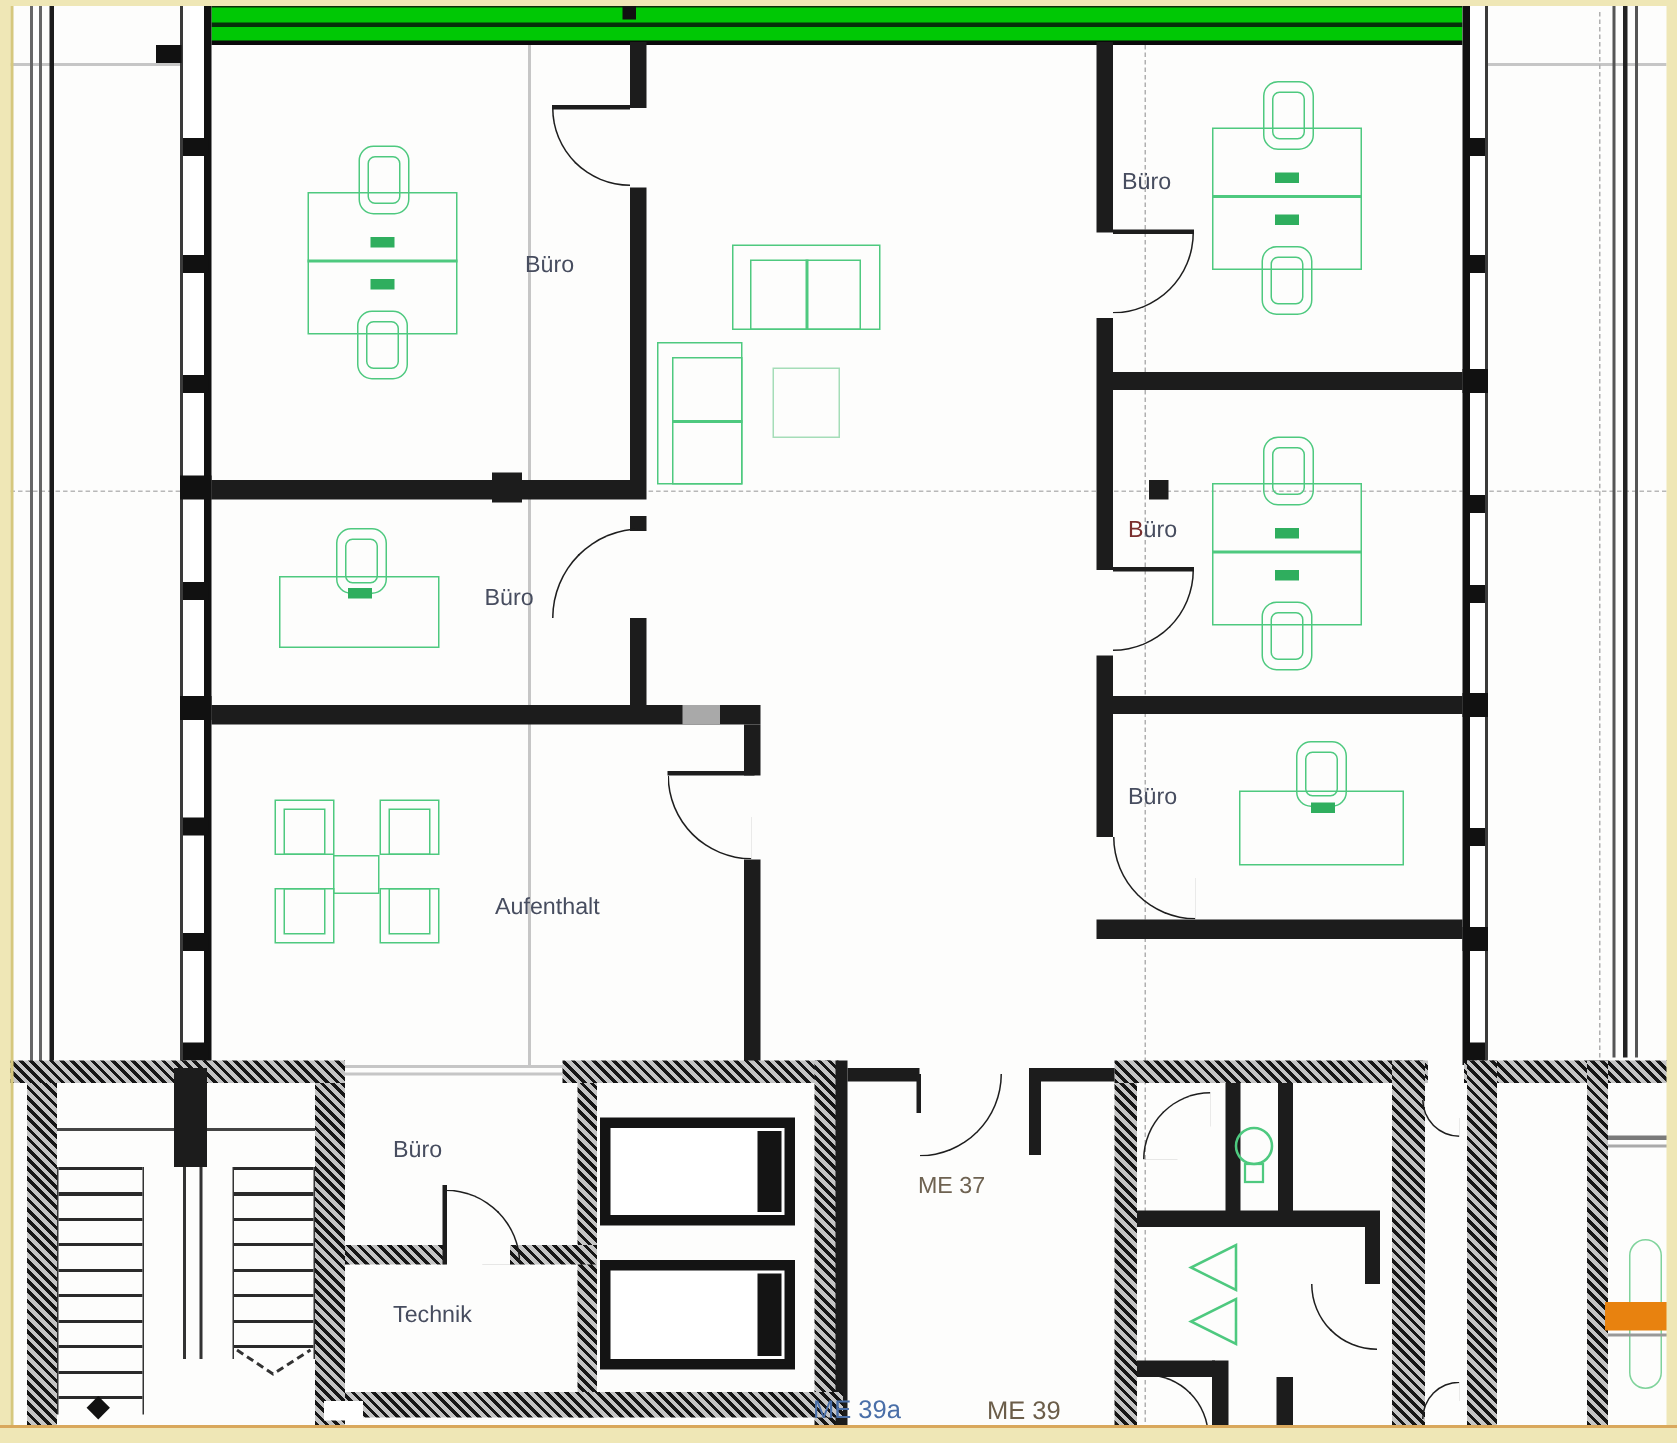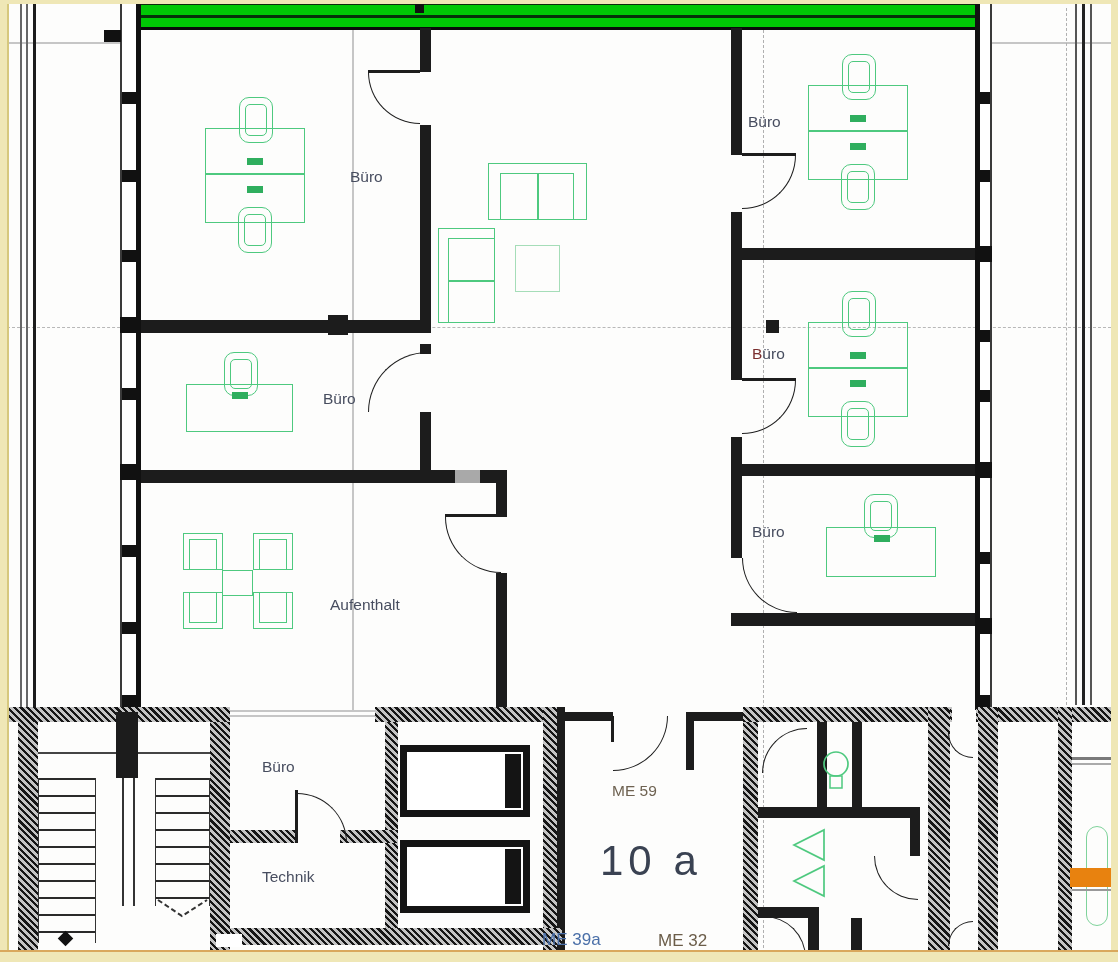--- a/index.html
+++ b/index.html
@@ -270,7 +270,7 @@
   <div class="g lbl" style="left:330px;top:596px">Aufenthalt</div>
   <div class="g lbl" style="left:262px;top:758px">Büro</div>
   <div class="g lbl" style="left:262px;top:868px">Technik</div>
-  <div class="g lbl lbl-brown" style="left:612px;top:782px">ME 59</div>
+  <div class="g lbl lbl-brown" style="left:612px;top:782px">ME 37</div>
   <div class="g lbl big" style="left:600px;top:838px">10 a</div>
   <div class="g lbl lbl-blue" style="left:542px;top:931px;font-size:17px">ME 39a</div>
   <div class="g lbl lbl-me39" style="left:658px;top:932px;font-size:17px">ME 32</div>

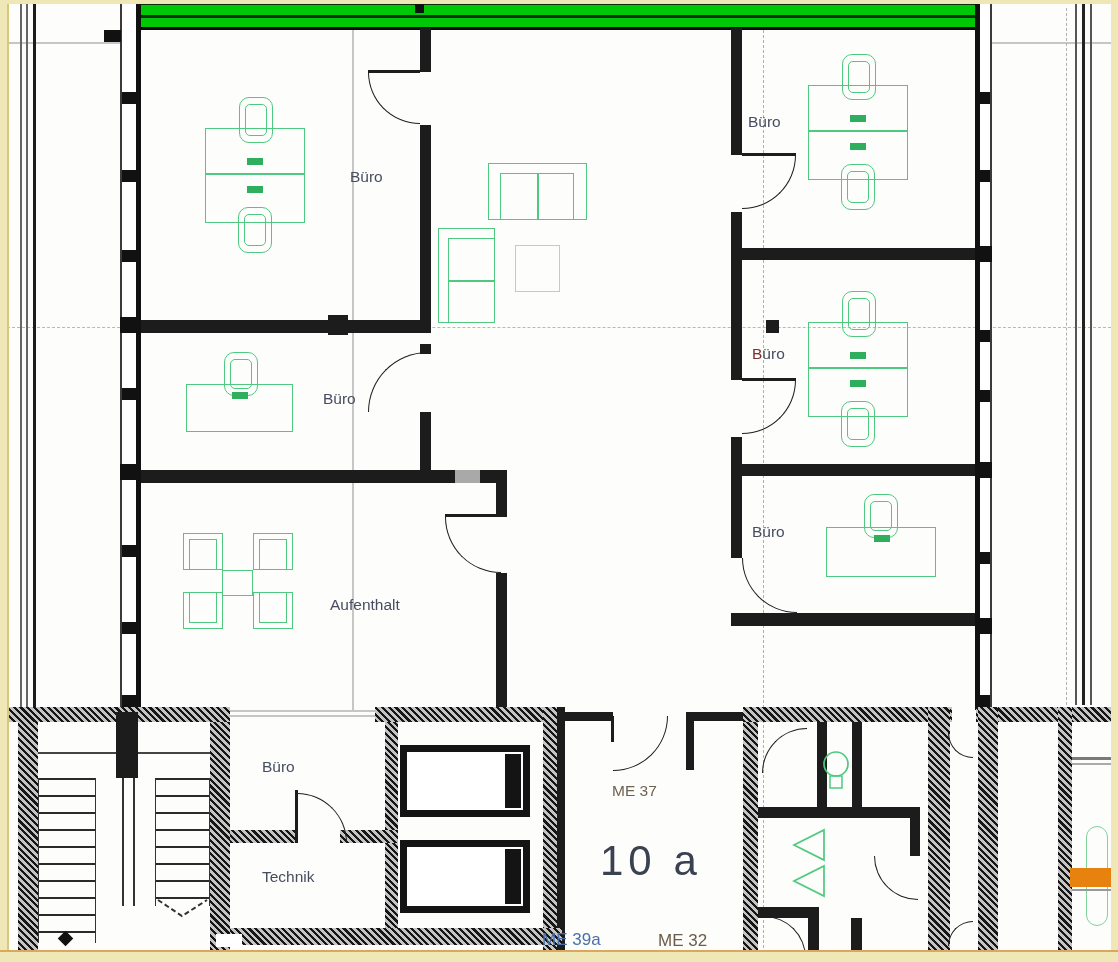--- a/index.html
+++ b/index.html
@@ -271,7 +271,6 @@
   <div class="g lbl" style="left:262px;top:758px">Büro</div>
   <div class="g lbl" style="left:262px;top:868px">Technik</div>
   <div class="g lbl lbl-brown" style="left:612px;top:782px">ME 37</div>
-  <div class="g lbl big" style="left:600px;top:838px">10 a</div>
   <div class="g lbl lbl-blue" style="left:542px;top:931px;font-size:17px">ME 39a</div>
   <div class="g lbl lbl-me39" style="left:658px;top:932px;font-size:17px">ME 32</div>
 

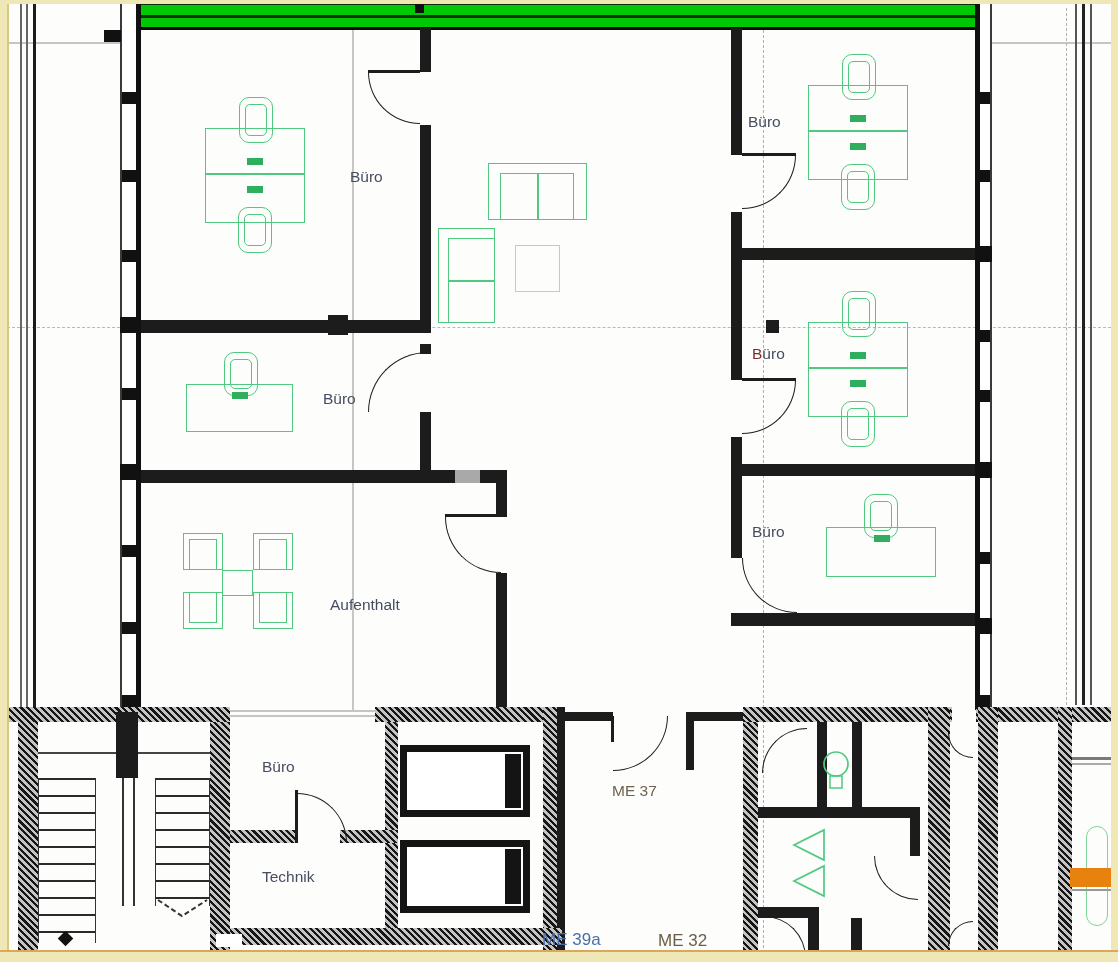--- a/index.html
+++ b/index.html
@@ -272,7 +272,7 @@
   <div class="g lbl" style="left:262px;top:868px">Technik</div>
   <div class="g lbl lbl-brown" style="left:612px;top:782px">ME 37</div>
   <div class="g lbl lbl-blue" style="left:542px;top:931px;font-size:17px">ME 39a</div>
-  <div class="g lbl lbl-me39" style="left:658px;top:932px;font-size:17px">ME 32</div>
+  <div class="g lbl lbl-me39" style="left:658px;top:932px;font-size:17px">ME 39</div>
 
   <div class="g cream" style="left:0;top:0;width:7px;height:962px"></div>
   <div class="g" style="left:7px;top:0;width:2px;height:962px;background:#d6c87e"></div>

